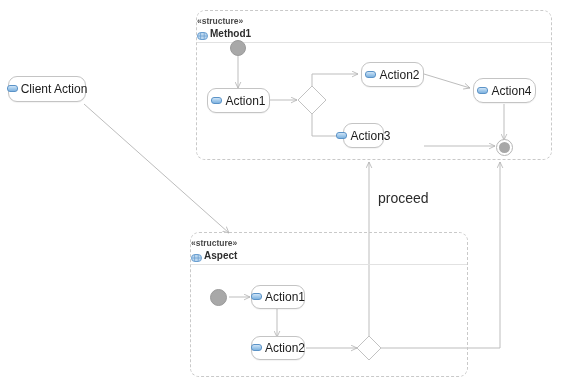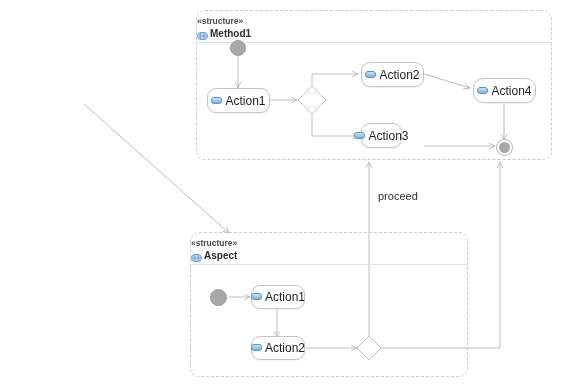--- a/index.html
+++ b/index.html
@@ -190,6 +190,11 @@
     </g>
   </svg>
 
+  <div class="action" style="left:8px; top:76px; width:78px; height:26px;">
+    <span class="action-label">
+      <span class="action-icon"></span><span>Client Action</span>
+    </span>
+  </div>
 
   <div class="container" style="left:196px; top:10px; width:356px; height:150px;">
     <div class="container-header" style="height:32px;">

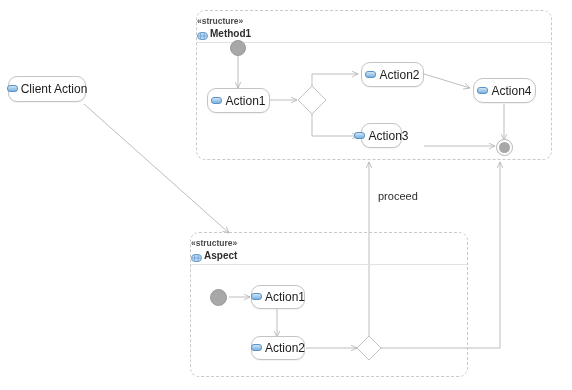--- a/index.html
+++ b/index.html
@@ -232,7 +232,7 @@
     </span>
   </div>
 
-  <div class="action" style="left:361px; top:123px; width:41px; height:25px;">
+  <div class="action" style="left:343px; top:123px; width:41px; height:25px;">
     <span class="action-label">
       <span class="action-icon"></span><span>Action3</span>
     </span>

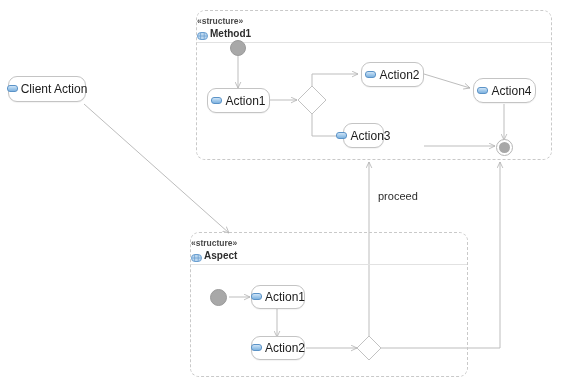--- a/index.html
+++ b/index.html
@@ -140,7 +140,7 @@
   
   .edge-label {
     position: absolute;
-    font-size: 11px;
+    font-size: 14px;
     color: #2b2b2b;
     white-space: nowrap;
   }

